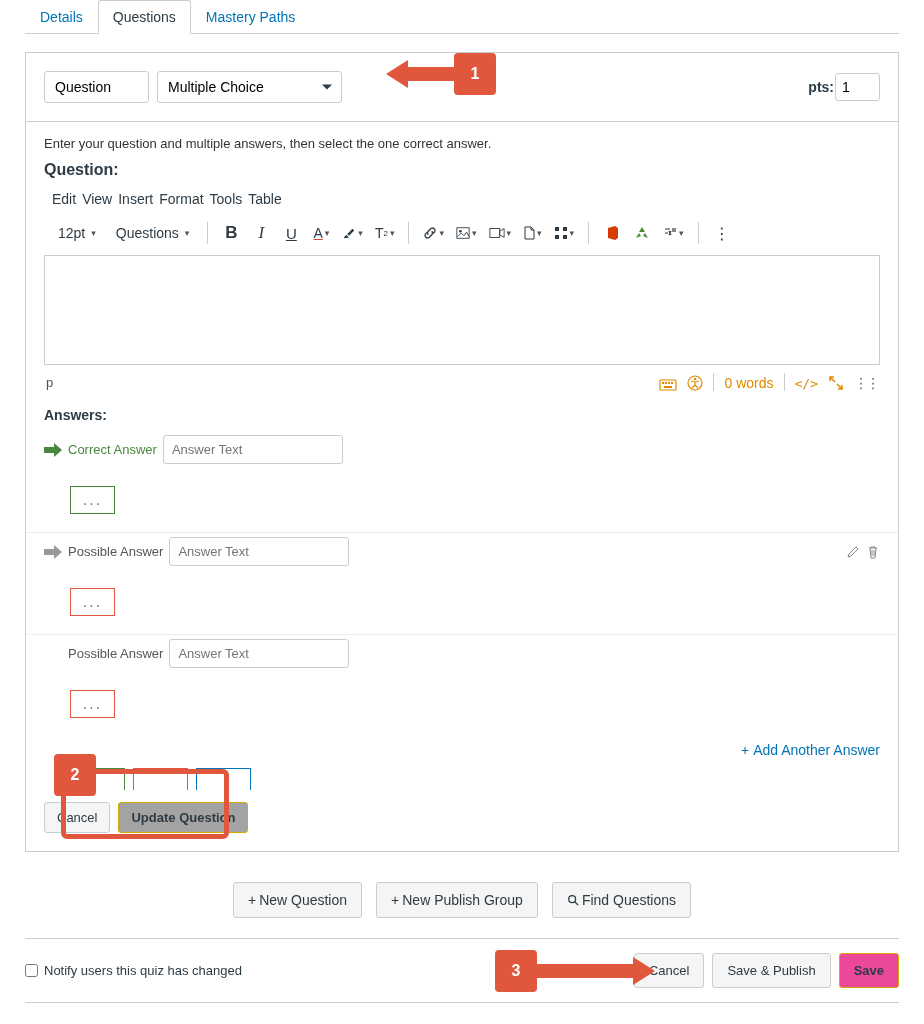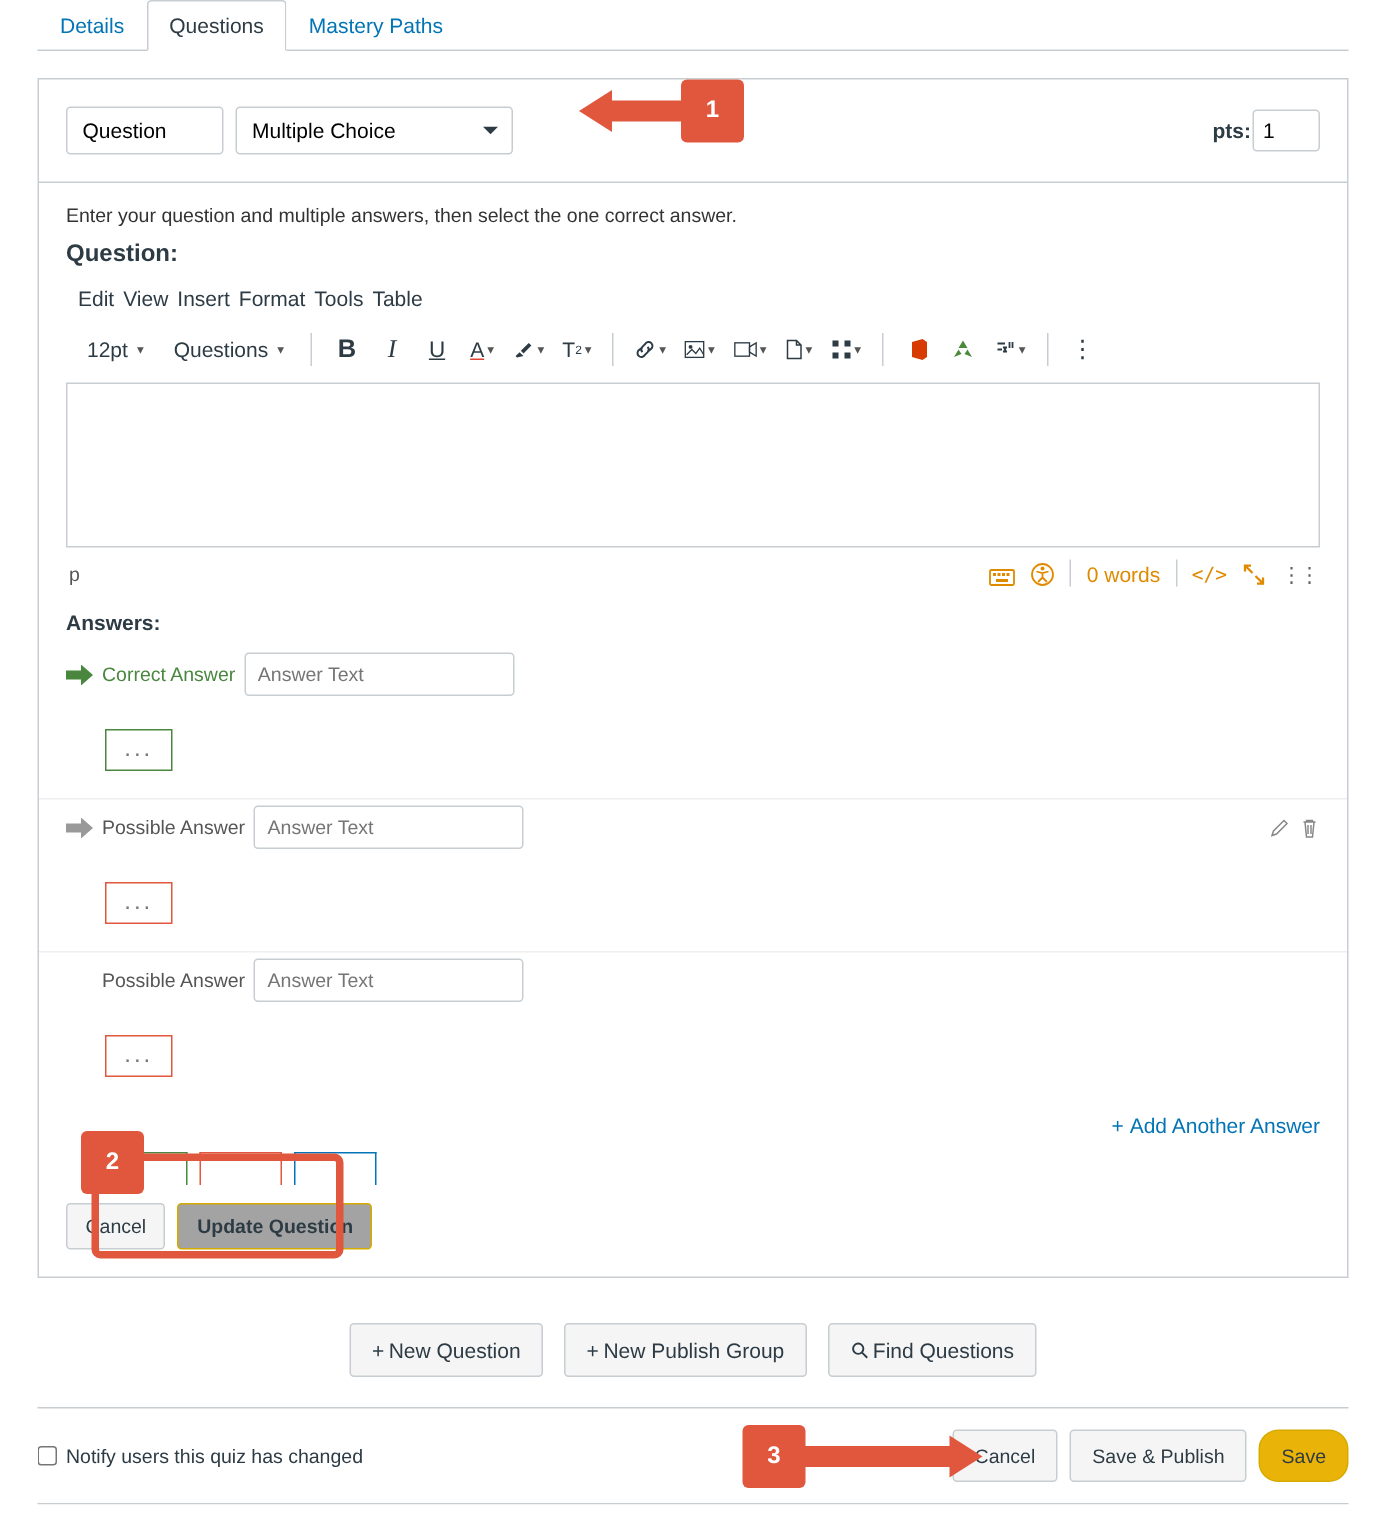--- a/index.html
+++ b/index.html
@@ -93,7 +93,7 @@
   .notify-wrap { display: flex; align-items: center; gap: 6px; font-size: 13px; }
   .final-right { margin-left: auto; display: flex; gap: 8px; }
   .final-right .btn { padding: 9px 14px; }
-  .btn-save { background: #eab308; border-color: #d6ab00; font-weight: normal; border-radius: 13px; }
+  .btn-save { background: #ec4899; border-color: #d6ab00; font-weight: bold; }
   
   .callout-3 { width: 42px; height: 42px; left: 470px; top: 50%; transform: translateY(-50%); }
   .callout-arrow-3 { position: absolute; left: 510px; top: 50%; transform: translateY(-50%); width: 120px; height: 24px; z-index: 9; }

